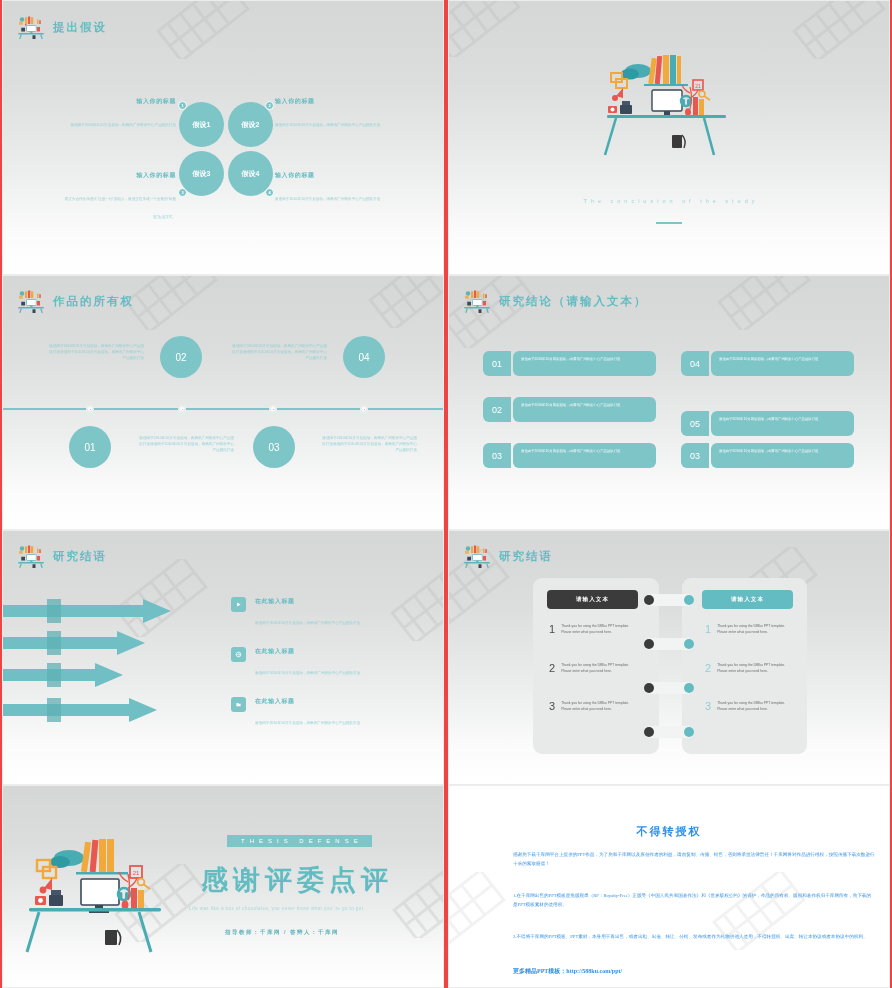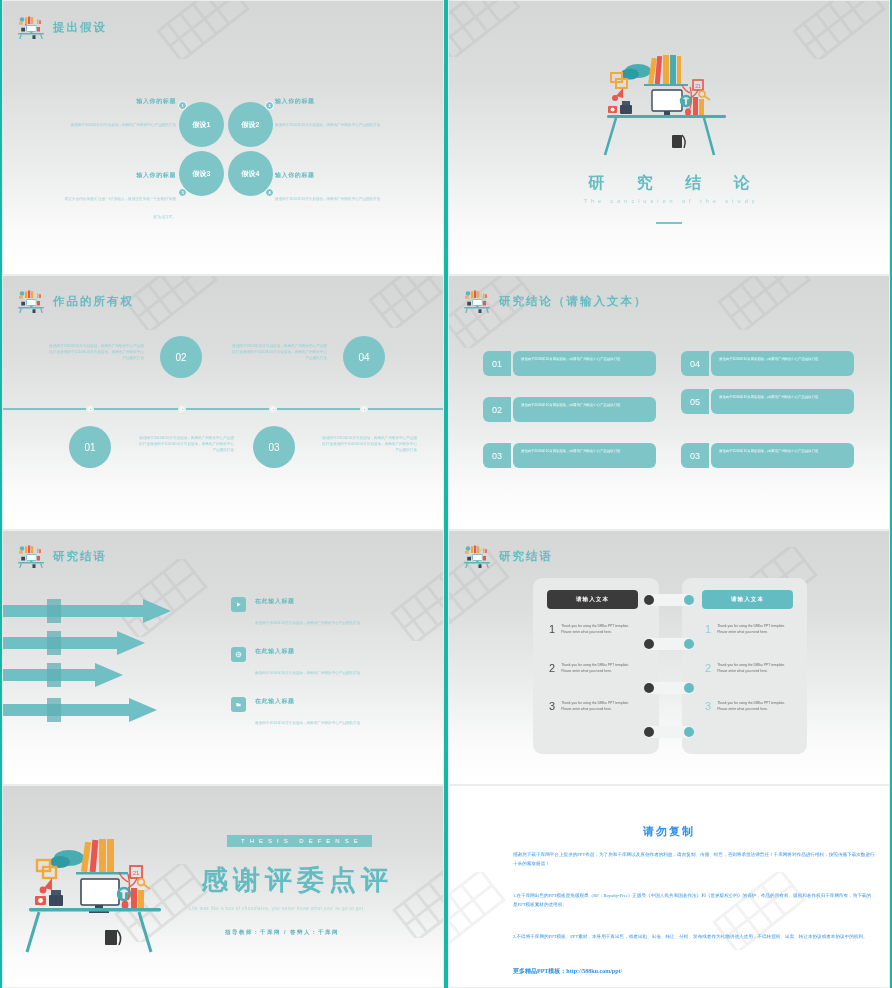--- a/index.html
+++ b/index.html
@@ -10,7 +10,7 @@
     grid-template-columns:446px 446px;
     grid-template-rows:275px 255px 255px 203px; }
 
-  .slide { position:relative; overflow:hidden; background:#14b8a6; }
+  .slide { position:relative; overflow:hidden; background:#ef4444; }
   .inner { position:absolute; left:2px; right:2px; top:0; bottom:0;
     background:linear-gradient(to bottom,#d5d6d6 0%,#dcdddd 30%,#eceded 62%,#fbfbfb 85%,#ffffff 100%);
     border:1px solid #ececec; overflow:hidden; }

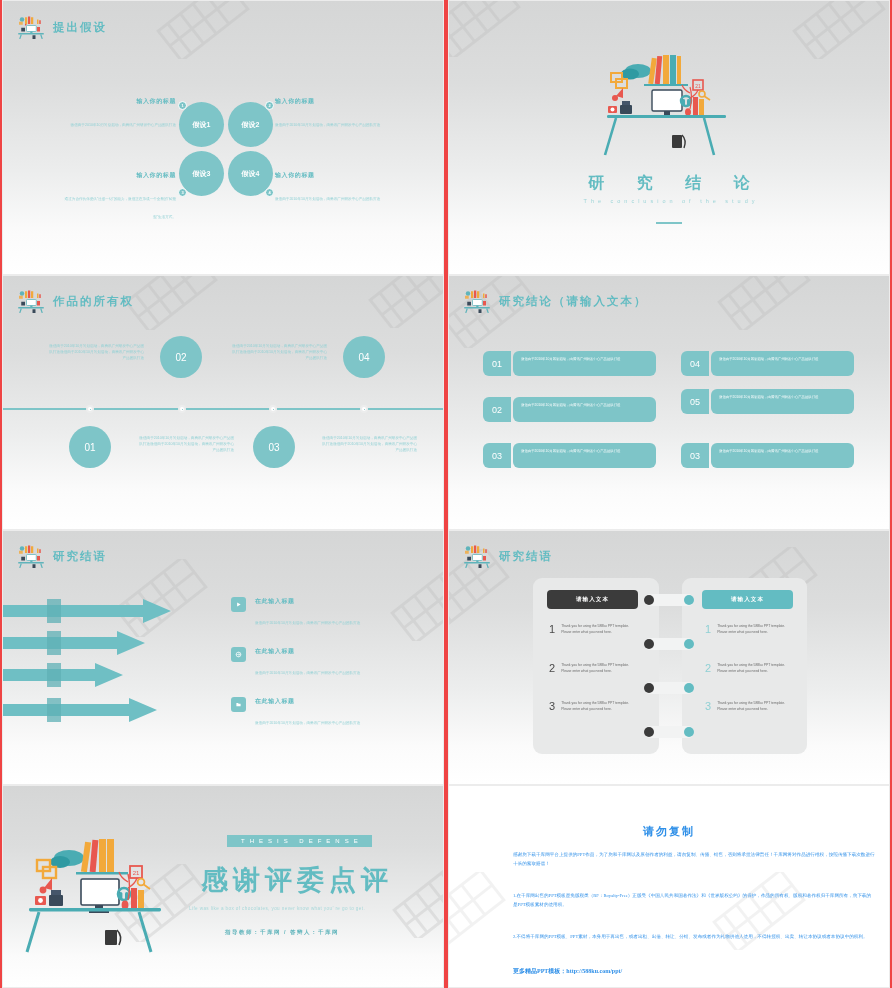--- a/index.html
+++ b/index.html
@@ -258,7 +258,6 @@
           <path d="M88 92 q5 5 2 13" stroke="#3a3a3a" stroke-width="1.4" fill="none"></path>
         </svg>
       </div>
-      <div class="zh-title">研 究 结 论</div>
       <div class="en-title">The conclusion of the study</div>
       <div class="rule"></div>
     </div>

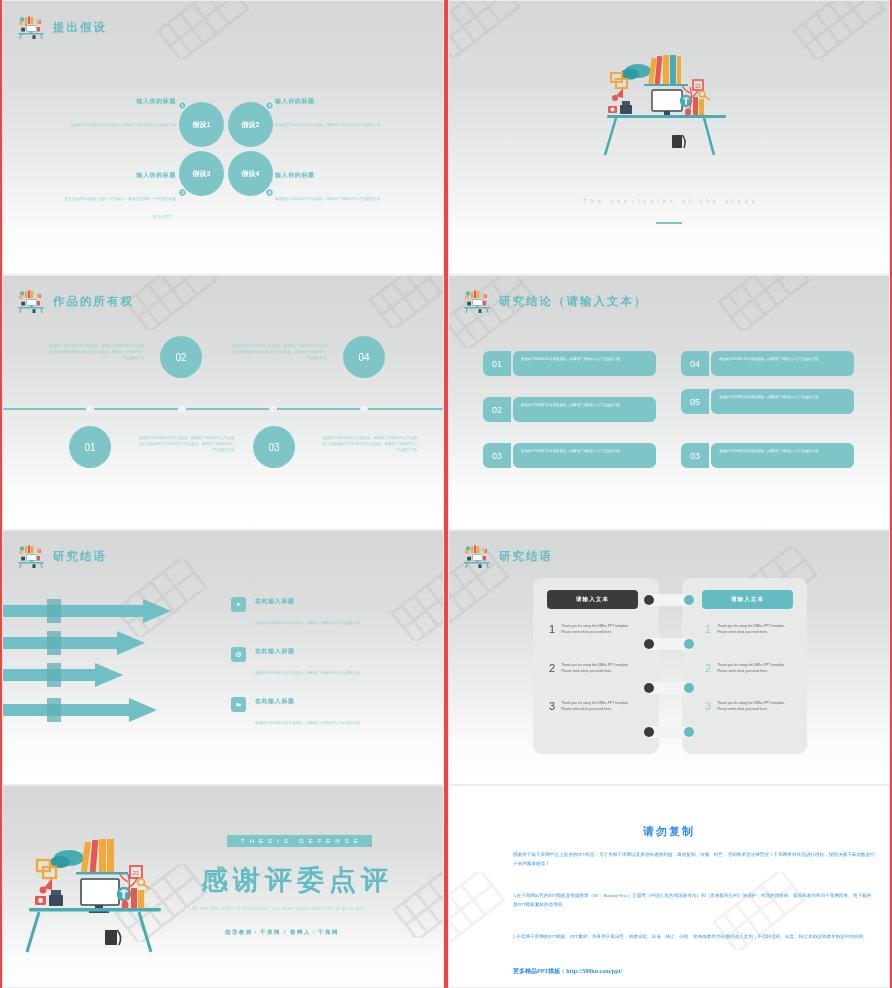--- a/index.html
+++ b/index.html
@@ -385,7 +385,7 @@
         <div class="pill-num">04</div>
         <div class="pill-txt">微信由于2010年10月筹划启动，由腾讯广州研发中心产品团队打造</div>
       </div>
-      <div class="pill-row" style="left:232px;top:113px;">
+      <div class="pill-row" style="left:232px;top:135px;">
         <div class="pill-num">05</div>
         <div class="pill-txt">微信由于2010年10月筹划启动，由腾讯广州研发中心产品团队打造</div>
       </div>

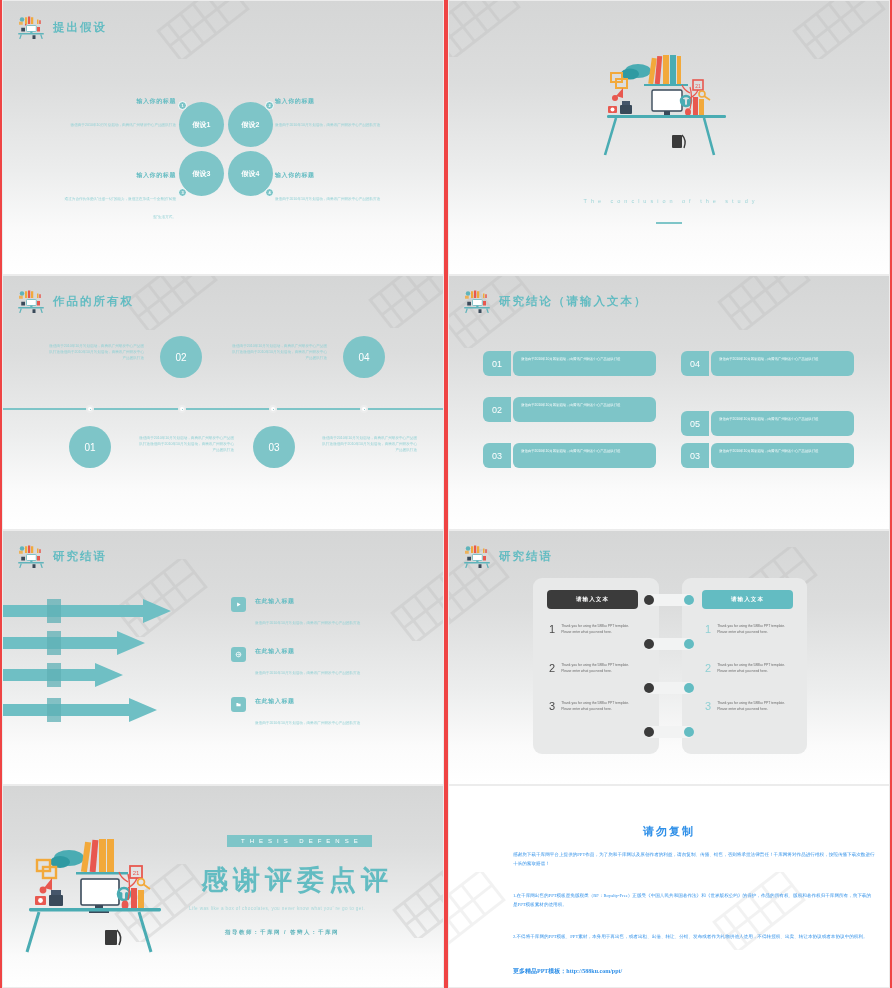--- a/index.html
+++ b/index.html
@@ -674,7 +674,7 @@
           </svg>
       </div>
 
-      <div class="c-title">请勿复制</div>
+      <div class="c-title">不得转授权</div>
       <div class="c-para" style="top:64px;">感谢您下载千库网平台上提供的PPT作品，为了您和千库网以及原创作者的利益，请勿复制、传播、销售，否则将承担法律责任！千库网将对作品进行维权，按照传播下载次数进行十倍的索取赔偿！</div>
       <div class="c-para" style="top:105px;">1.在千库网出售的PPT模板是免版税类（RF：Royalty-Free）正版受《中国人民共和国著作法》和《世界版权公约》的保护，作品的所有权、版权和著作权归千库网所有，您下载的是PPT模板素材的使用权。</div>
       <div class="c-para" style="top:146px;">2.不得将千库网的PPT模板、PPT素材，本身用于再出售，或者出租、出借、转让、分销、发布或者作为礼物供他人使用，不得转授权、出卖、转让本协议或者本协议中的权利。</div>

